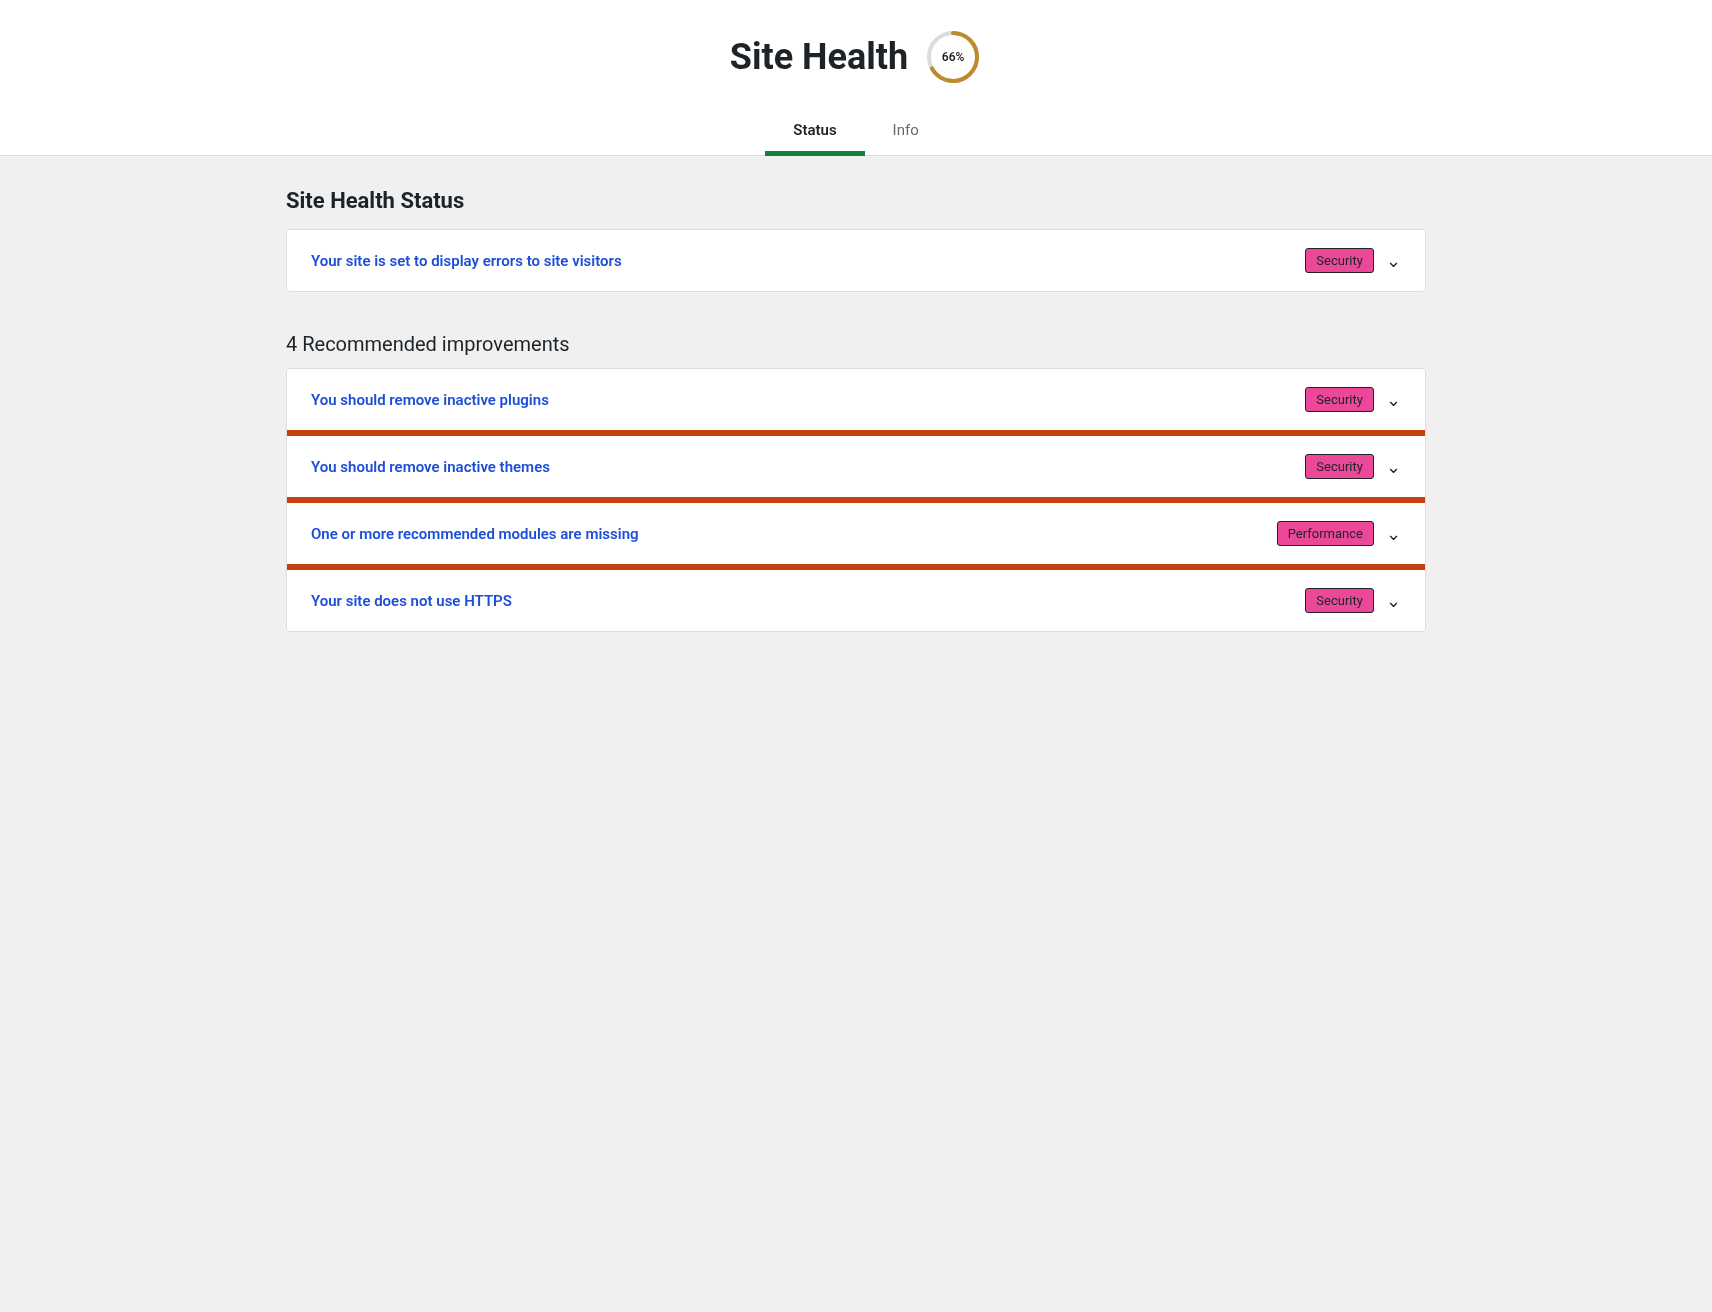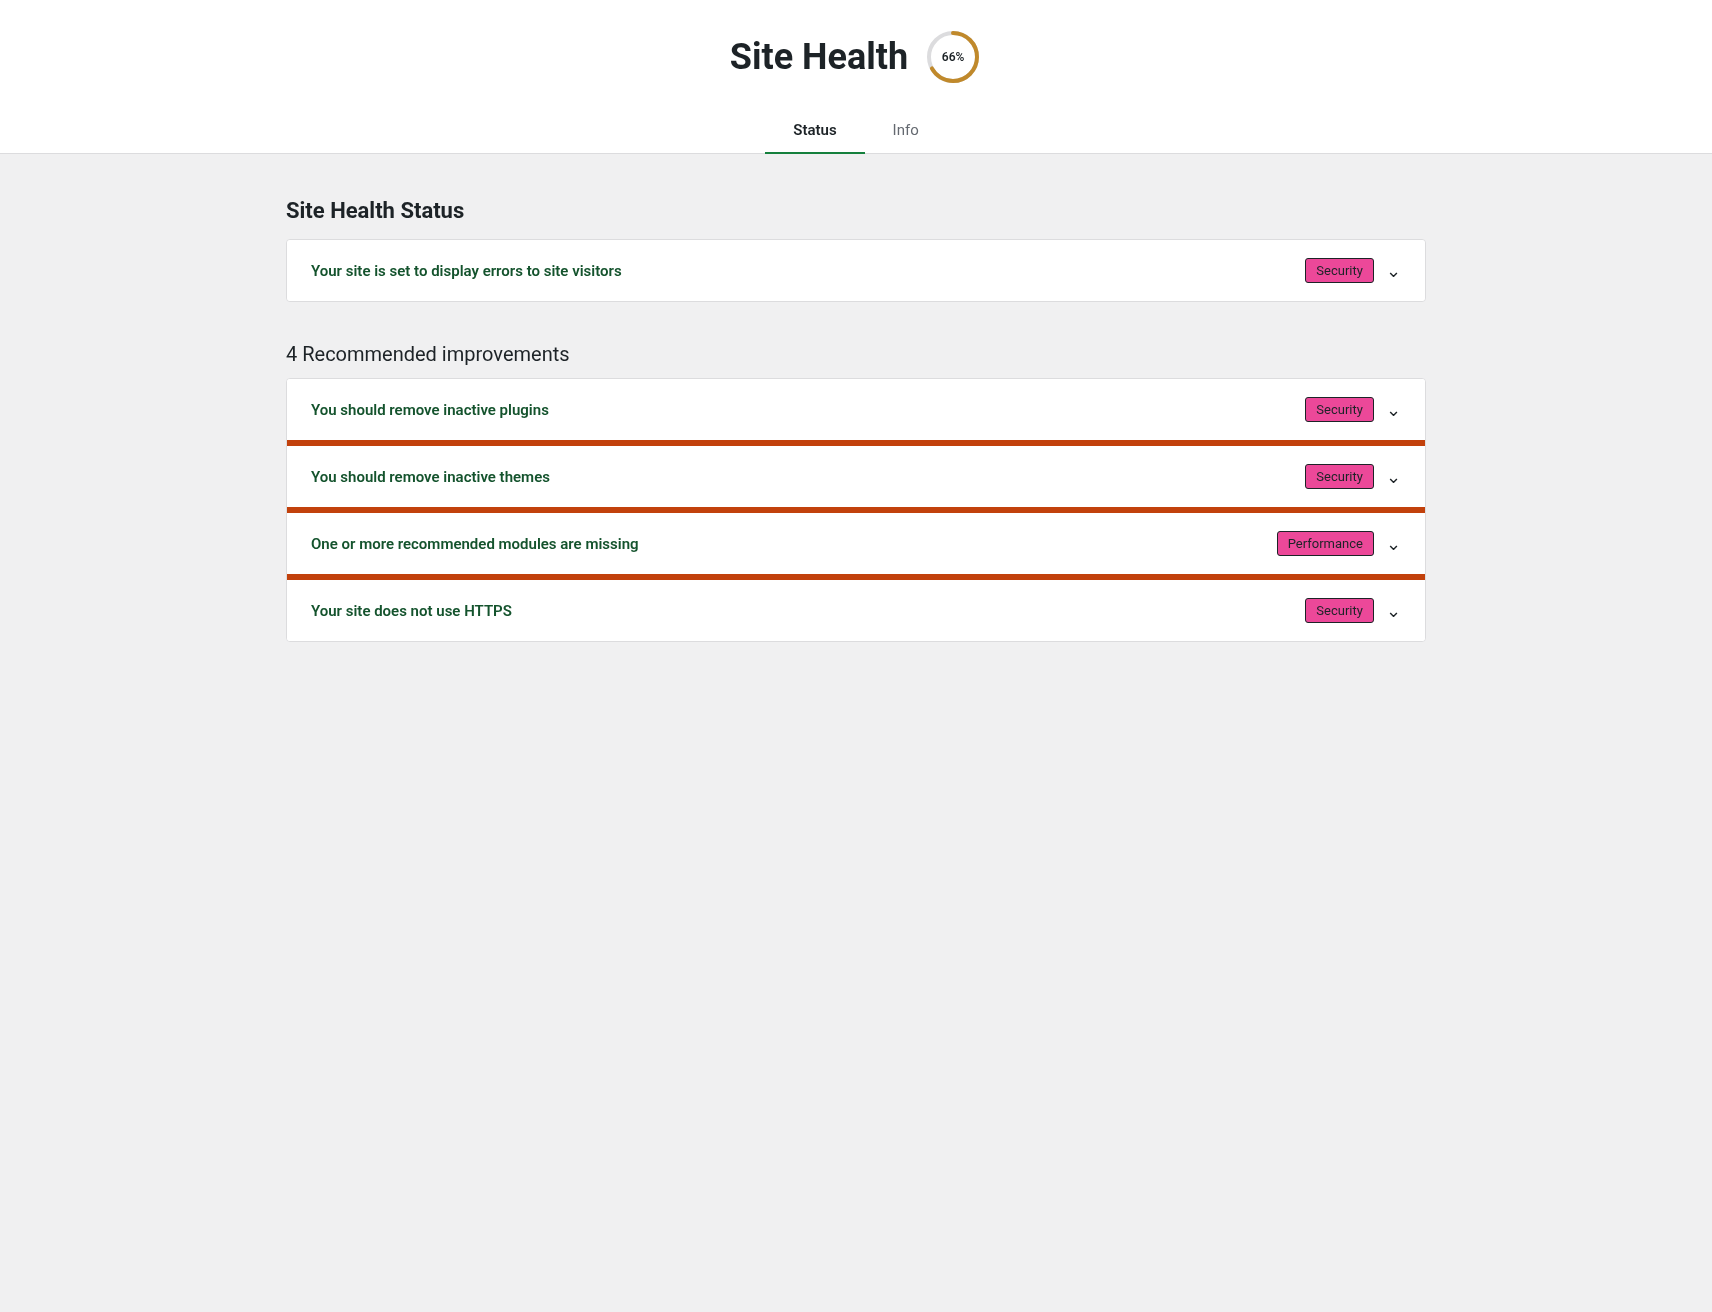--- a/index.html
+++ b/index.html
@@ -63,7 +63,7 @@
     .tab.active {
       font-weight: 600;
       color: #1d2327;
-      border-bottom: 2px solid #15803d;
+      border-bottom: 5px solid #15803d;
     }
 
     .main-content {

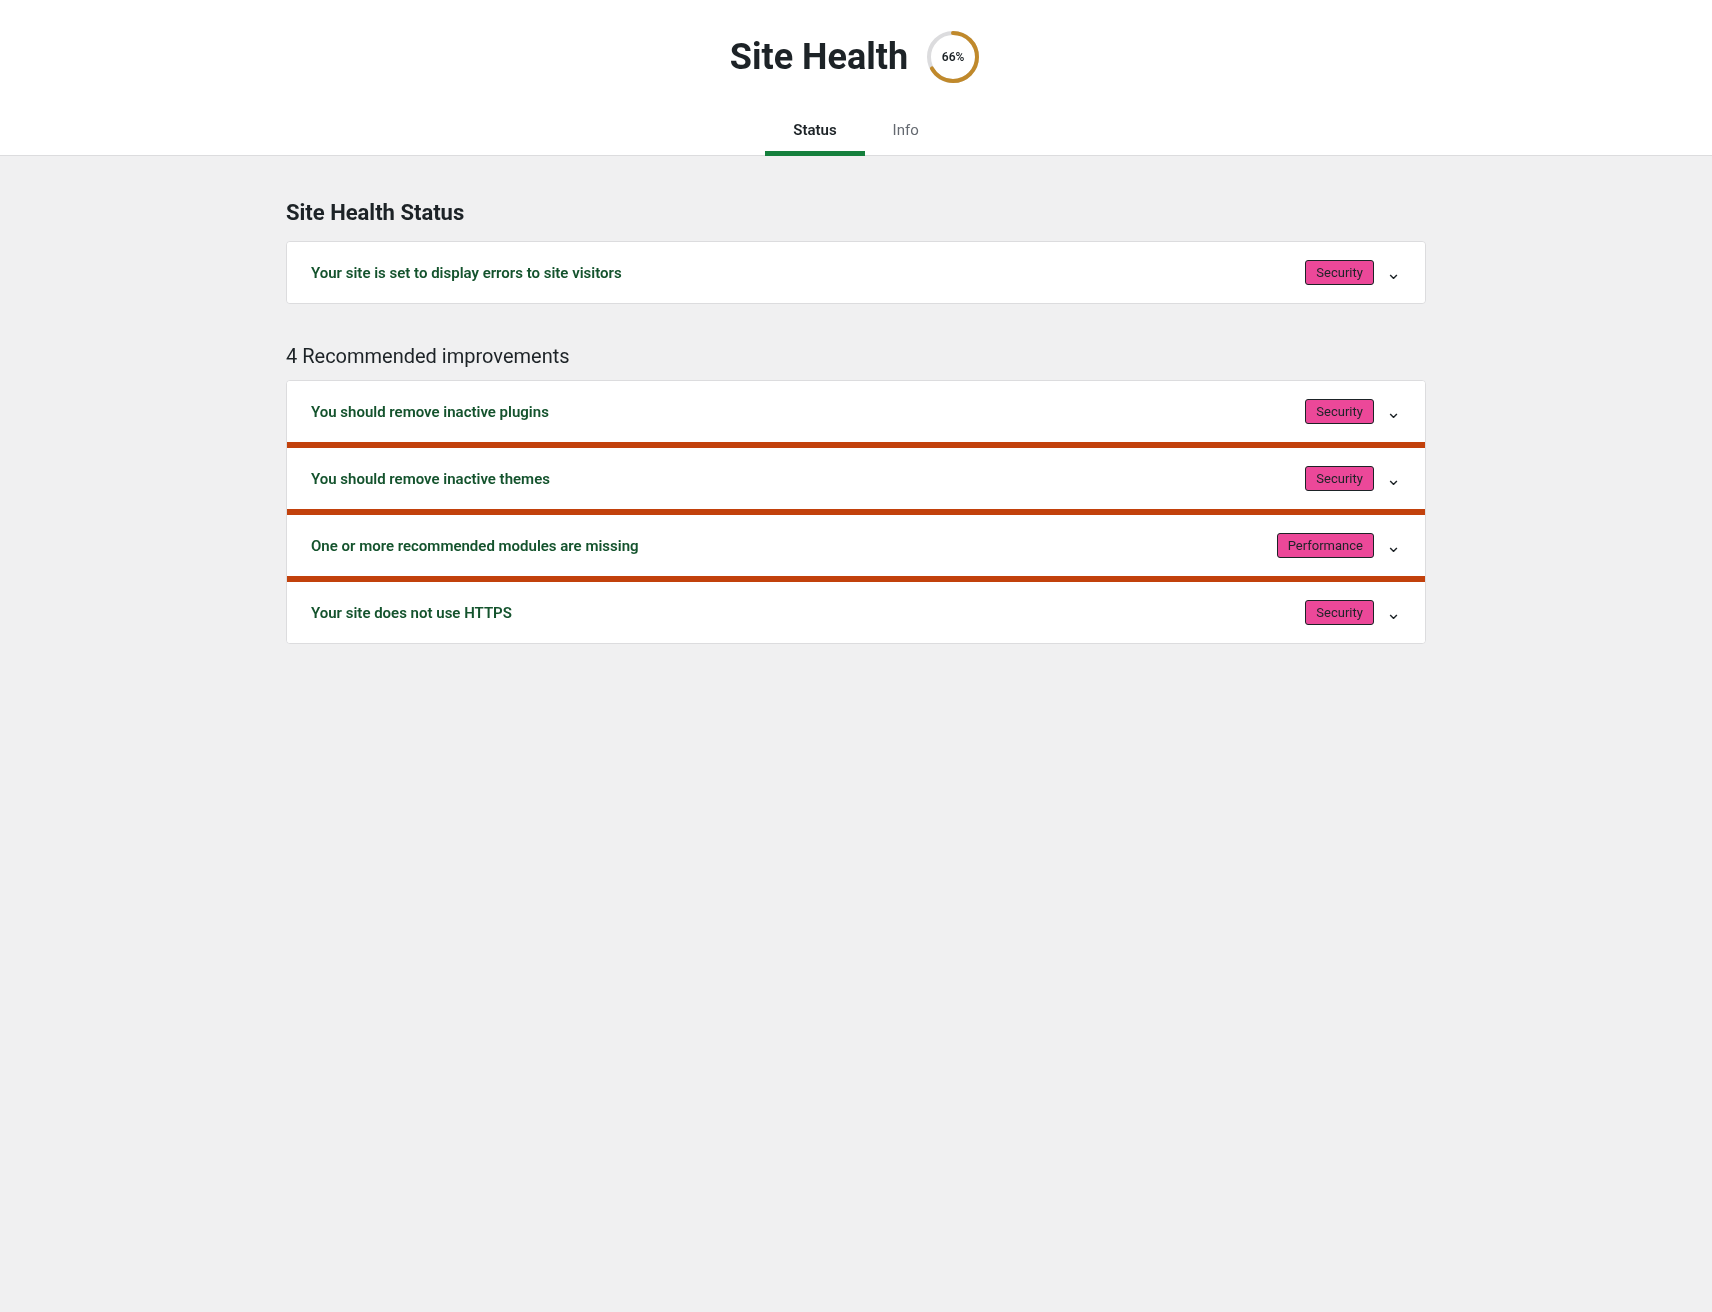--- a/index.html
+++ b/index.html
@@ -68,7 +68,7 @@
 
     .main-content {
       max-width: 1200px;
-      margin: 16px auto;
+      margin: 4px auto;
       padding: 28px 30px;
     }
 

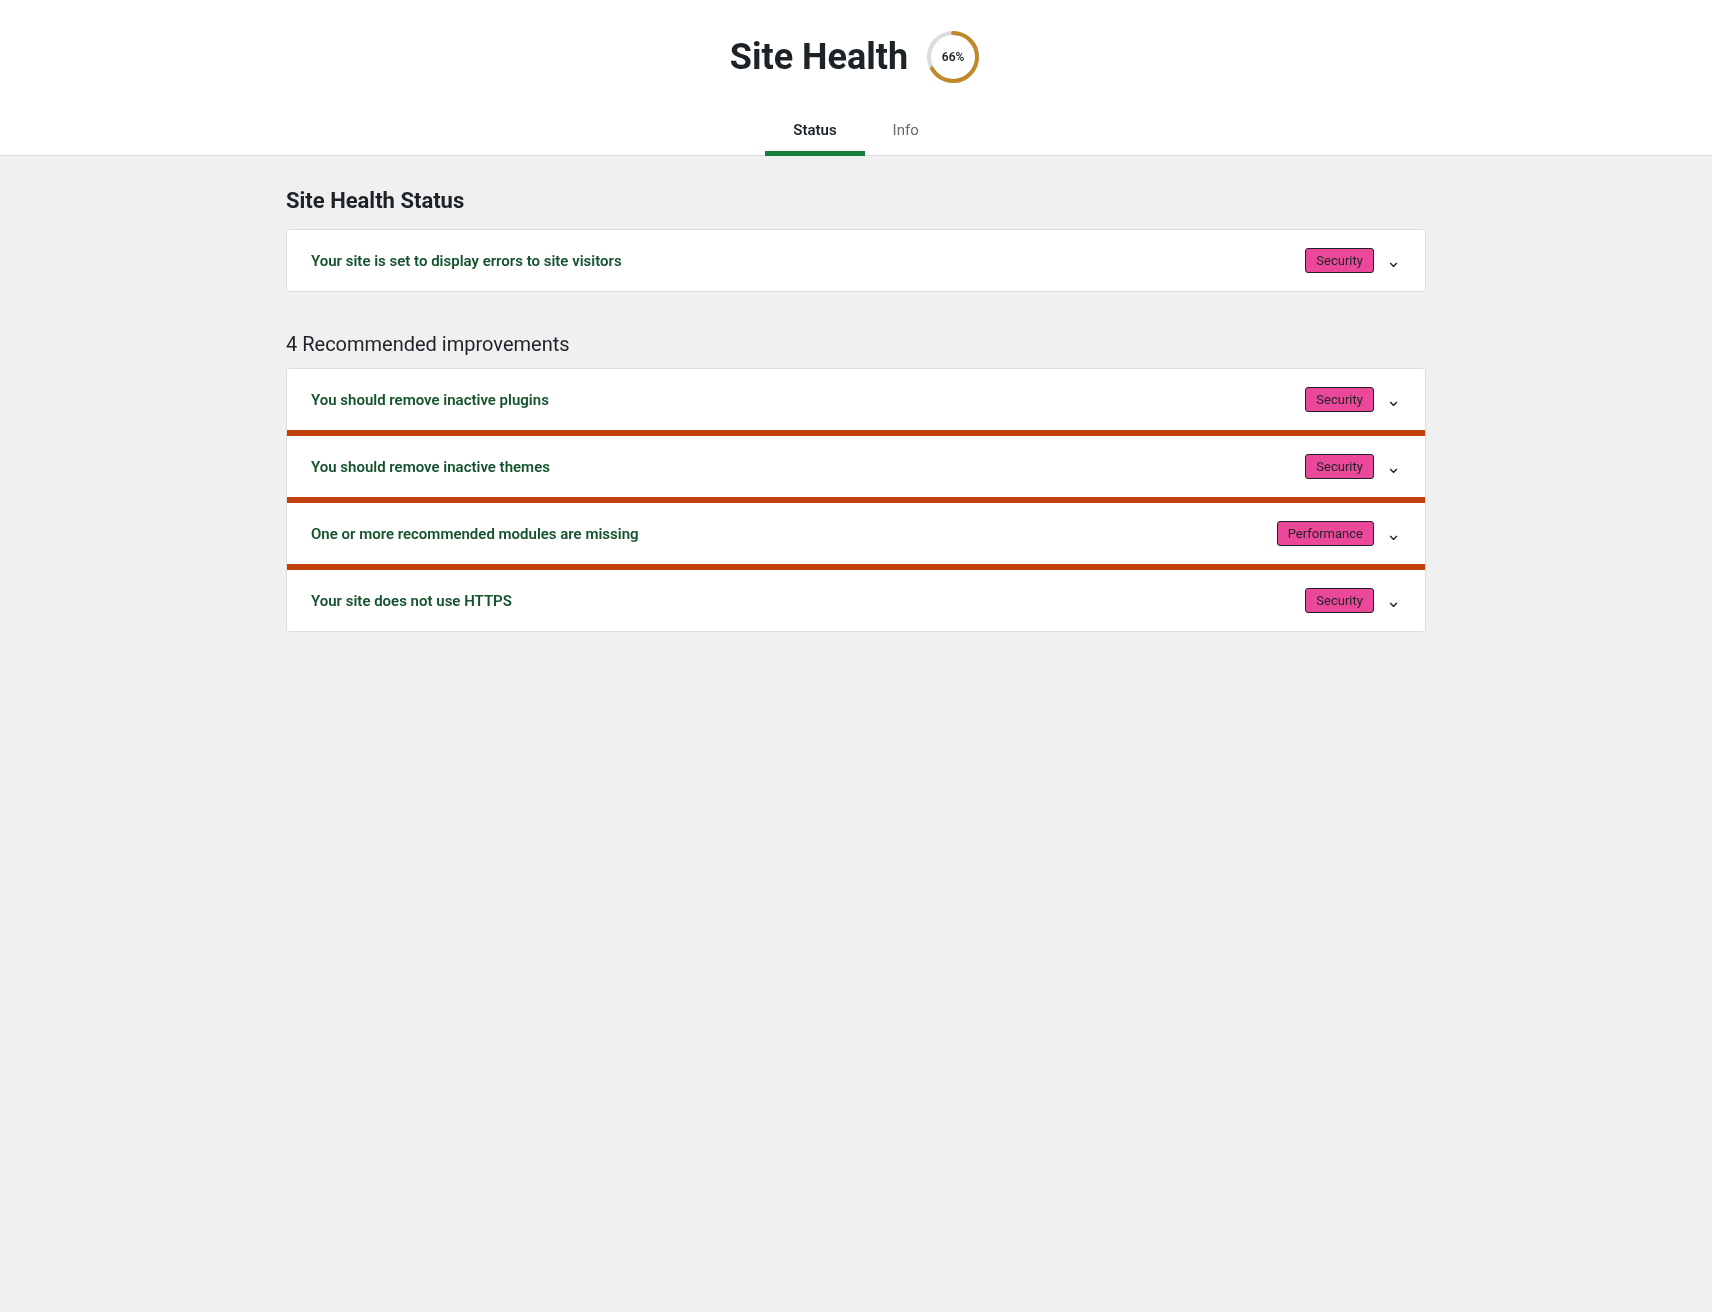--- a/index.html
+++ b/index.html
@@ -120,7 +120,7 @@
     .issue-label {
       font-size: 15px;
       font-weight: 600;
-      color: #14532d;
+      color: #1d4ed8;
     }
 
     .issue-right {

